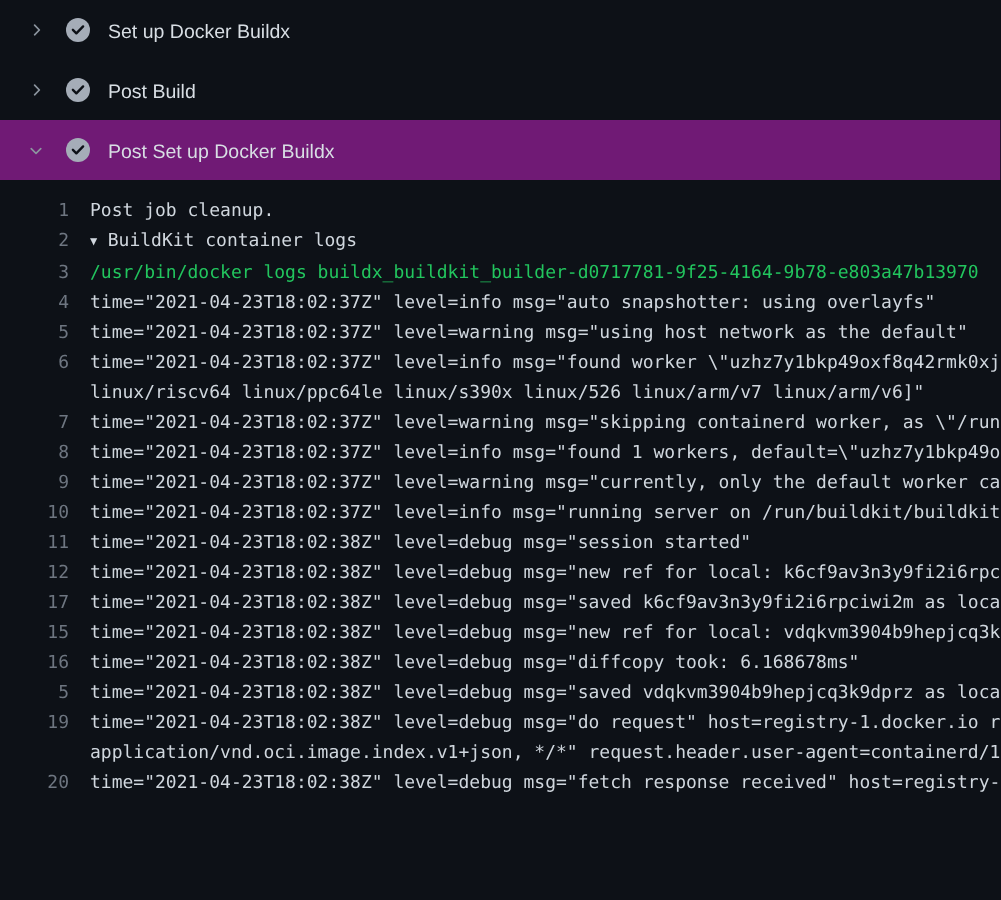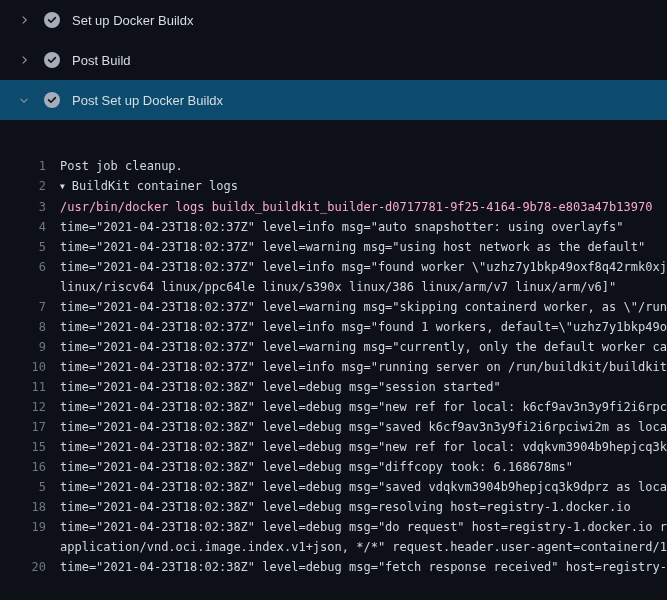--- a/index.html
+++ b/index.html
@@ -9,7 +9,7 @@
     font-family:"Liberation Sans", sans-serif;
     color:#d0d7de;
   }
-  .page { width:667px; height:600px; overflow:hidden; display:flex; flex-direction:column;gap:26px; }
+  .page { width:667px; height:600px; overflow:hidden; display:flex; flex-direction:column; }
 
   
   .steps { flex:0 0 auto; }

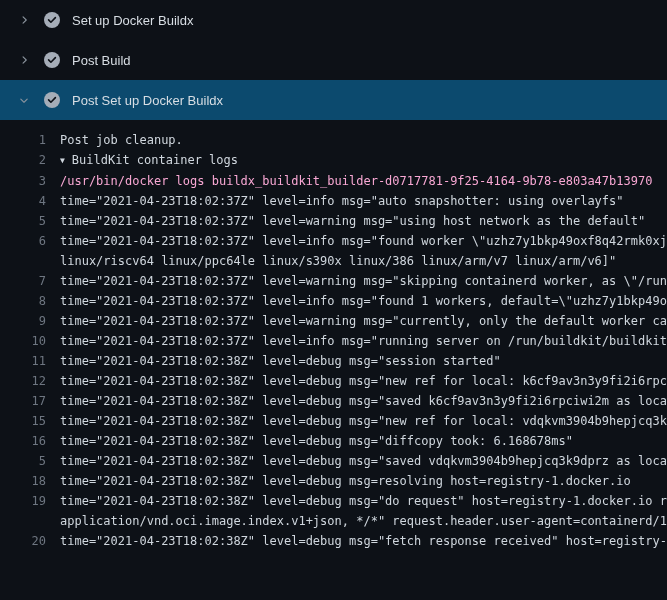--- a/index.html
+++ b/index.html
@@ -19,7 +19,7 @@
     cursor:pointer;
     color:#d8dee4; font-size:13px;
   }
-  .step-row.expanded { background:#0c4a6e; }
+  .step-row.expanded { background:#701a75; }
   .chev {
     width:16px; height:16px; flex:0 0 16px;
     display:flex; align-items:center; justify-content:center;

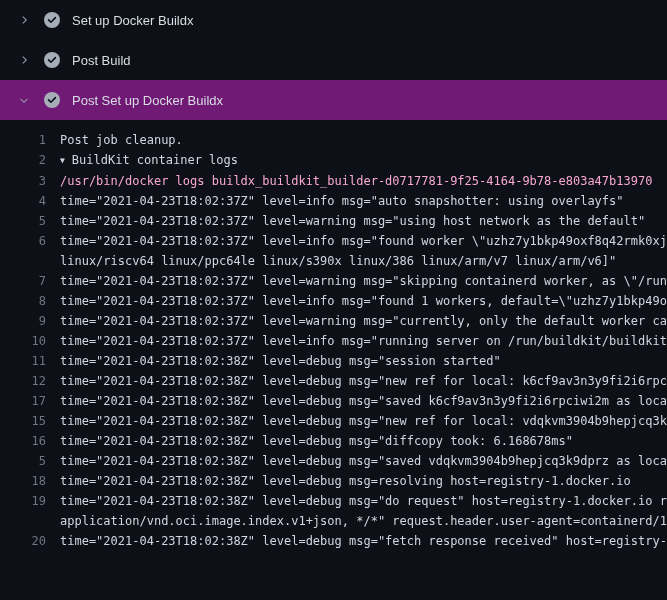--- a/index.html
+++ b/index.html
@@ -60,7 +60,7 @@
     white-space:pre;
     overflow:hidden;
   }
-  .kind-command .lt { color:#f9a8d4; }
+  .kind-command .lt { color:#22c55e; }
   .group-arrow {
     display:inline-block;
     font-size:8px;

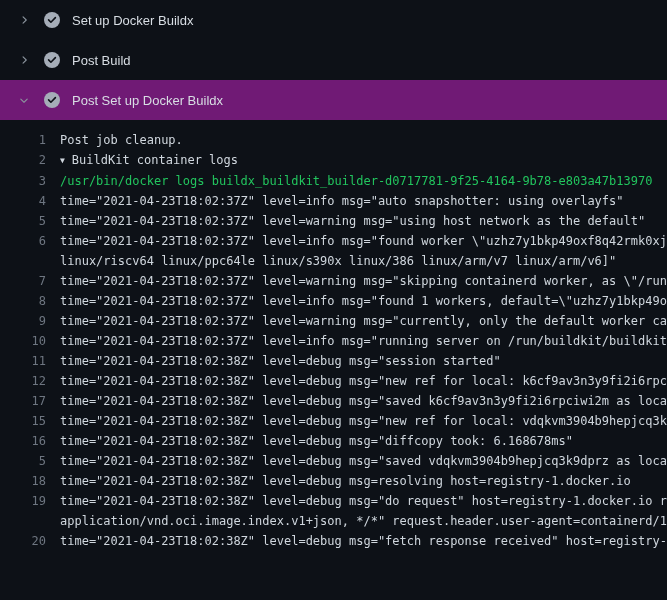--- a/index.html
+++ b/index.html
@@ -147,7 +147,7 @@
   </div>
       <div class="log-row kind-wrap">
     <span class="ln"></span>
-    <span class="lt"><span>linux/riscv64 linux/ppc64le linux/s390x linux/386 linux/arm/v7 linux/arm/v6]"</span></span>
+    <span class="lt"><span>linux/riscv64 linux/ppc64le linux/s390x linux/526 linux/arm/v7 linux/arm/v6]"</span></span>
   </div>
       <div class="log-row kind-normal">
     <span class="ln">7</span>

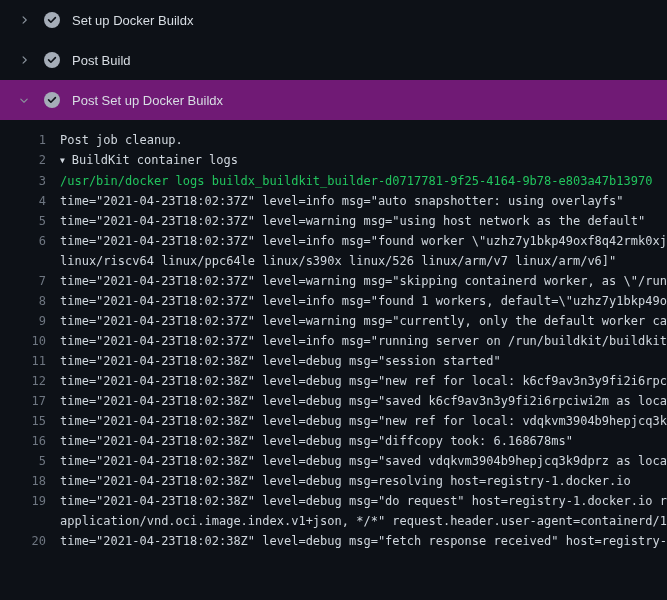--- a/index.html
+++ b/index.html
@@ -190,10 +190,6 @@
     <span class="lt"><span>time="2021-04-23T18:02:38Z" level=debug msg="saved vdqkvm3904b9hepjcq3k9dprz as local</span></span>
   </div>
       <div class="log-row kind-normal">
-    <span class="ln">18</span>
-    <span class="lt"><span>time="2021-04-23T18:02:38Z" level=debug msg=resolving host=registry-1.docker.io</span></span>
-  </div>
-      <div class="log-row kind-normal">
     <span class="ln">19</span>
     <span class="lt"><span>time="2021-04-23T18:02:38Z" level=debug msg="do request" host=registry-1.docker.io re</span></span>
   </div>

